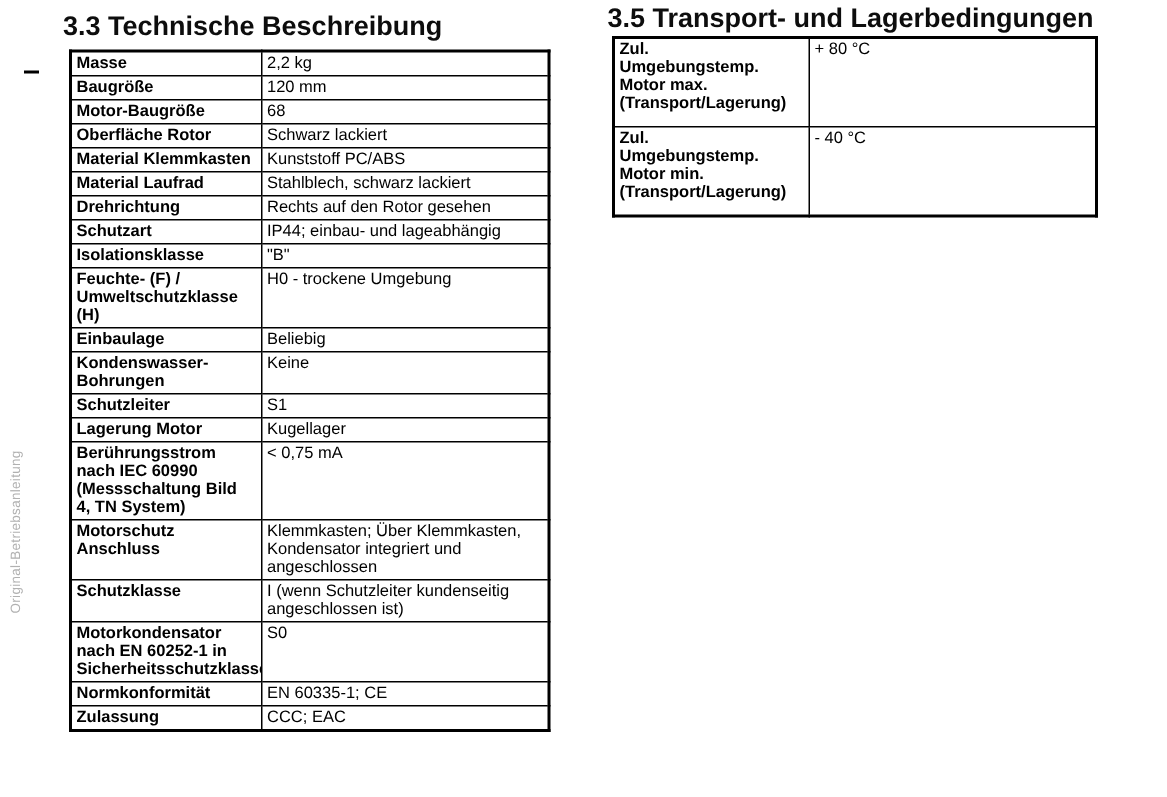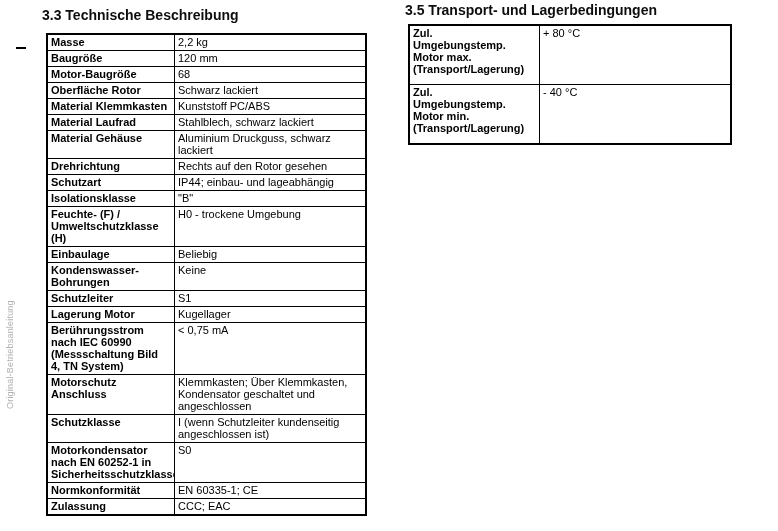--- a/index.html
+++ b/index.html
@@ -8,7 +8,7 @@
     font-family:"Liberation Sans",sans-serif;color:#000;overflow:hidden;
   }
   .section-title{
-    position:absolute;font-weight:bold;font-size:14px;white-space:nowrap;color:#0d0d0d;
+    position:absolute;font-weight:bold;font-size:18px;white-space:nowrap;color:#0d0d0d;
   }
   #title-left{left:42px;top:7px;}
   #title-right{left:405px;top:2px;}

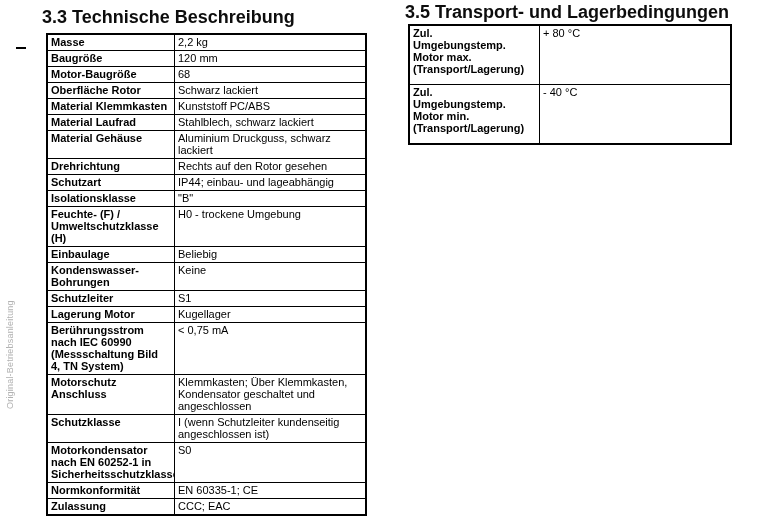--- a/index.html
+++ b/index.html
@@ -72,10 +72,6 @@
     <tr>
       <td class="label">Material Laufrad</td>
       <td>Stahlblech, schwarz lackiert</td>
-    </tr>
-    <tr>
-      <td class="label">Material Gehäuse</td>
-      <td>Aluminium Druckguss, schwarz lackiert</td>
     </tr>
     <tr>
       <td class="label">Drehrichtung</td>

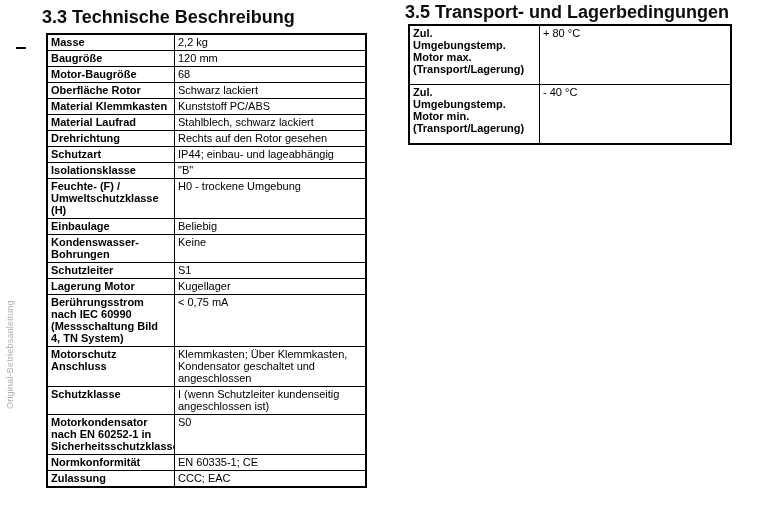--- a/index.html
+++ b/index.html
@@ -118,7 +118,7 @@
     <tr>
       <td class="label">Motorschutz Anschluss</td>
       <td>Klemmkasten; Über Klemmkasten,
-Kondensator geschaltet und angeschlossen</td>
+Kondensator integriert und angeschlossen</td>
     </tr>
     <tr>
       <td class="label">Schutzklasse</td>

